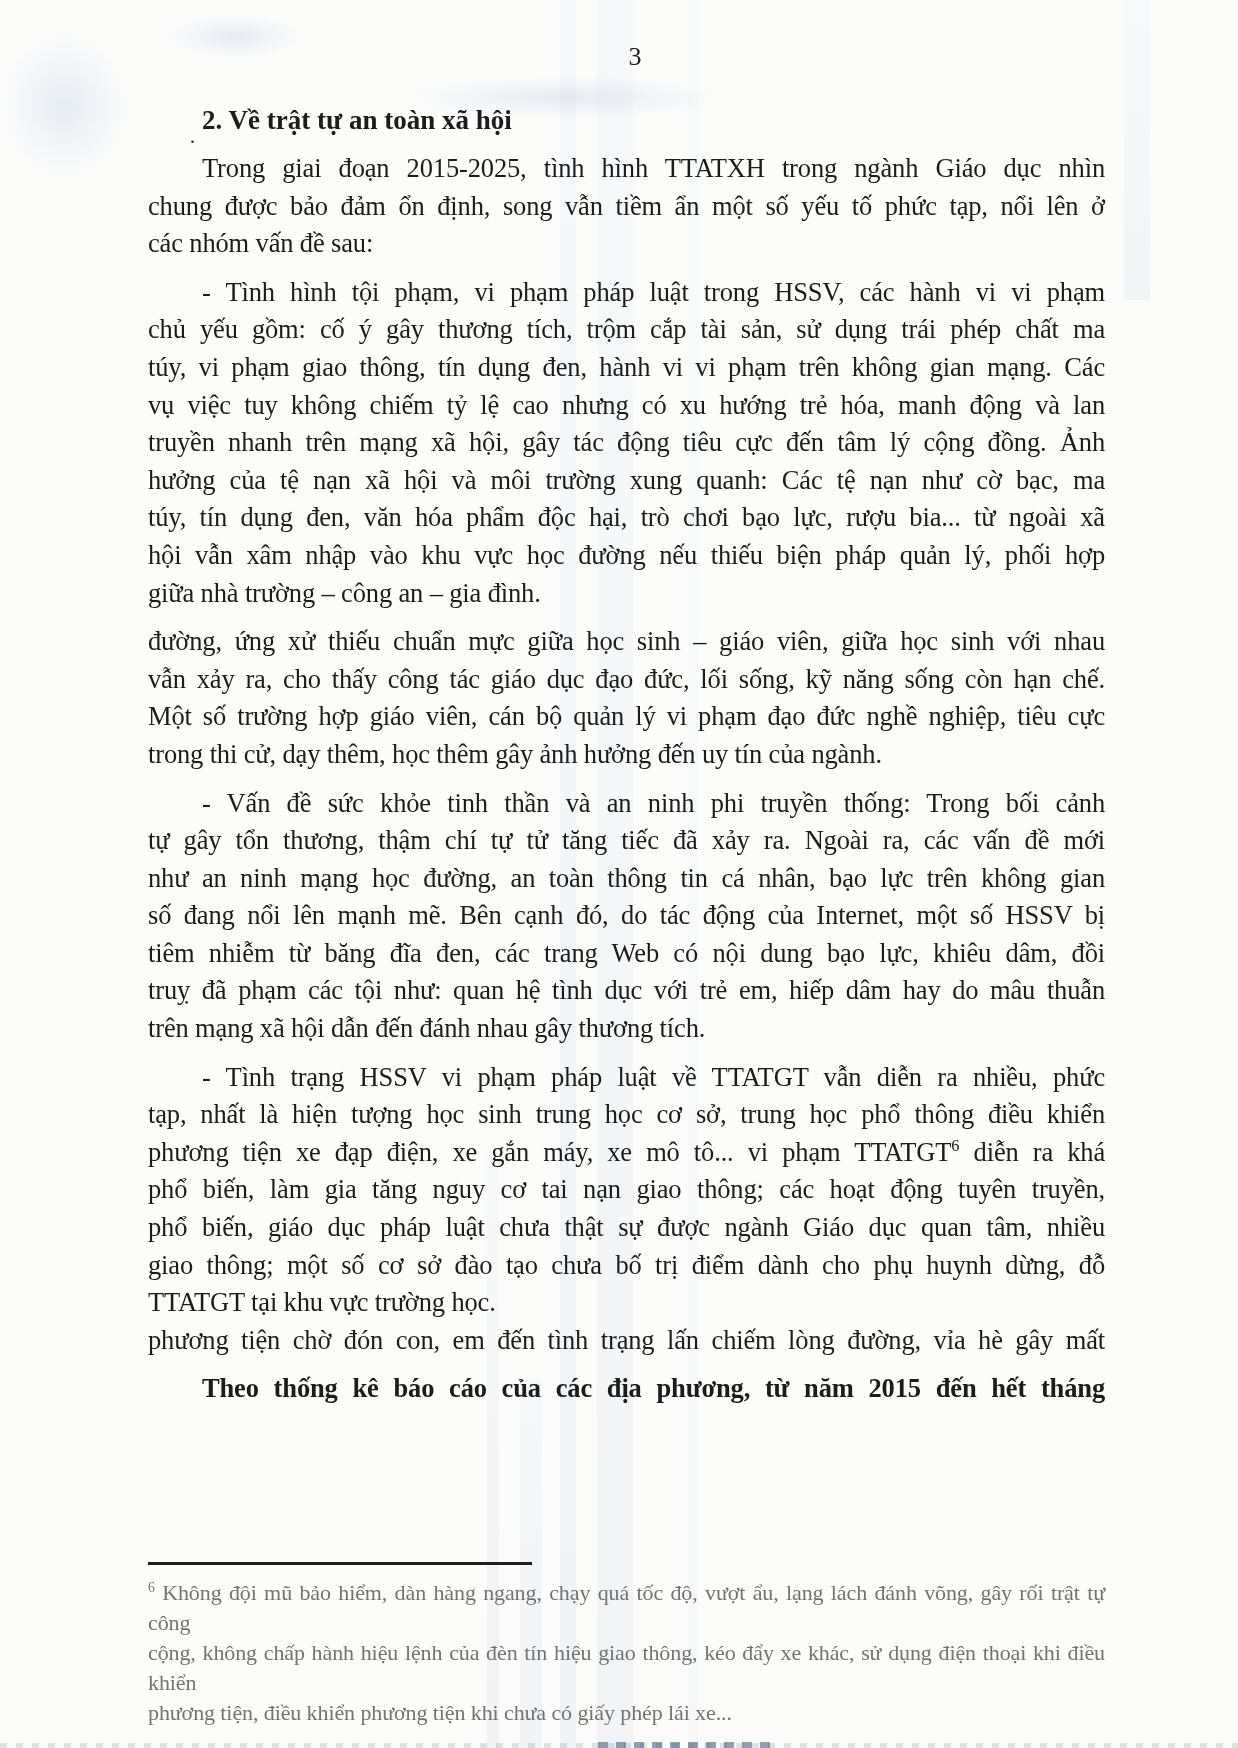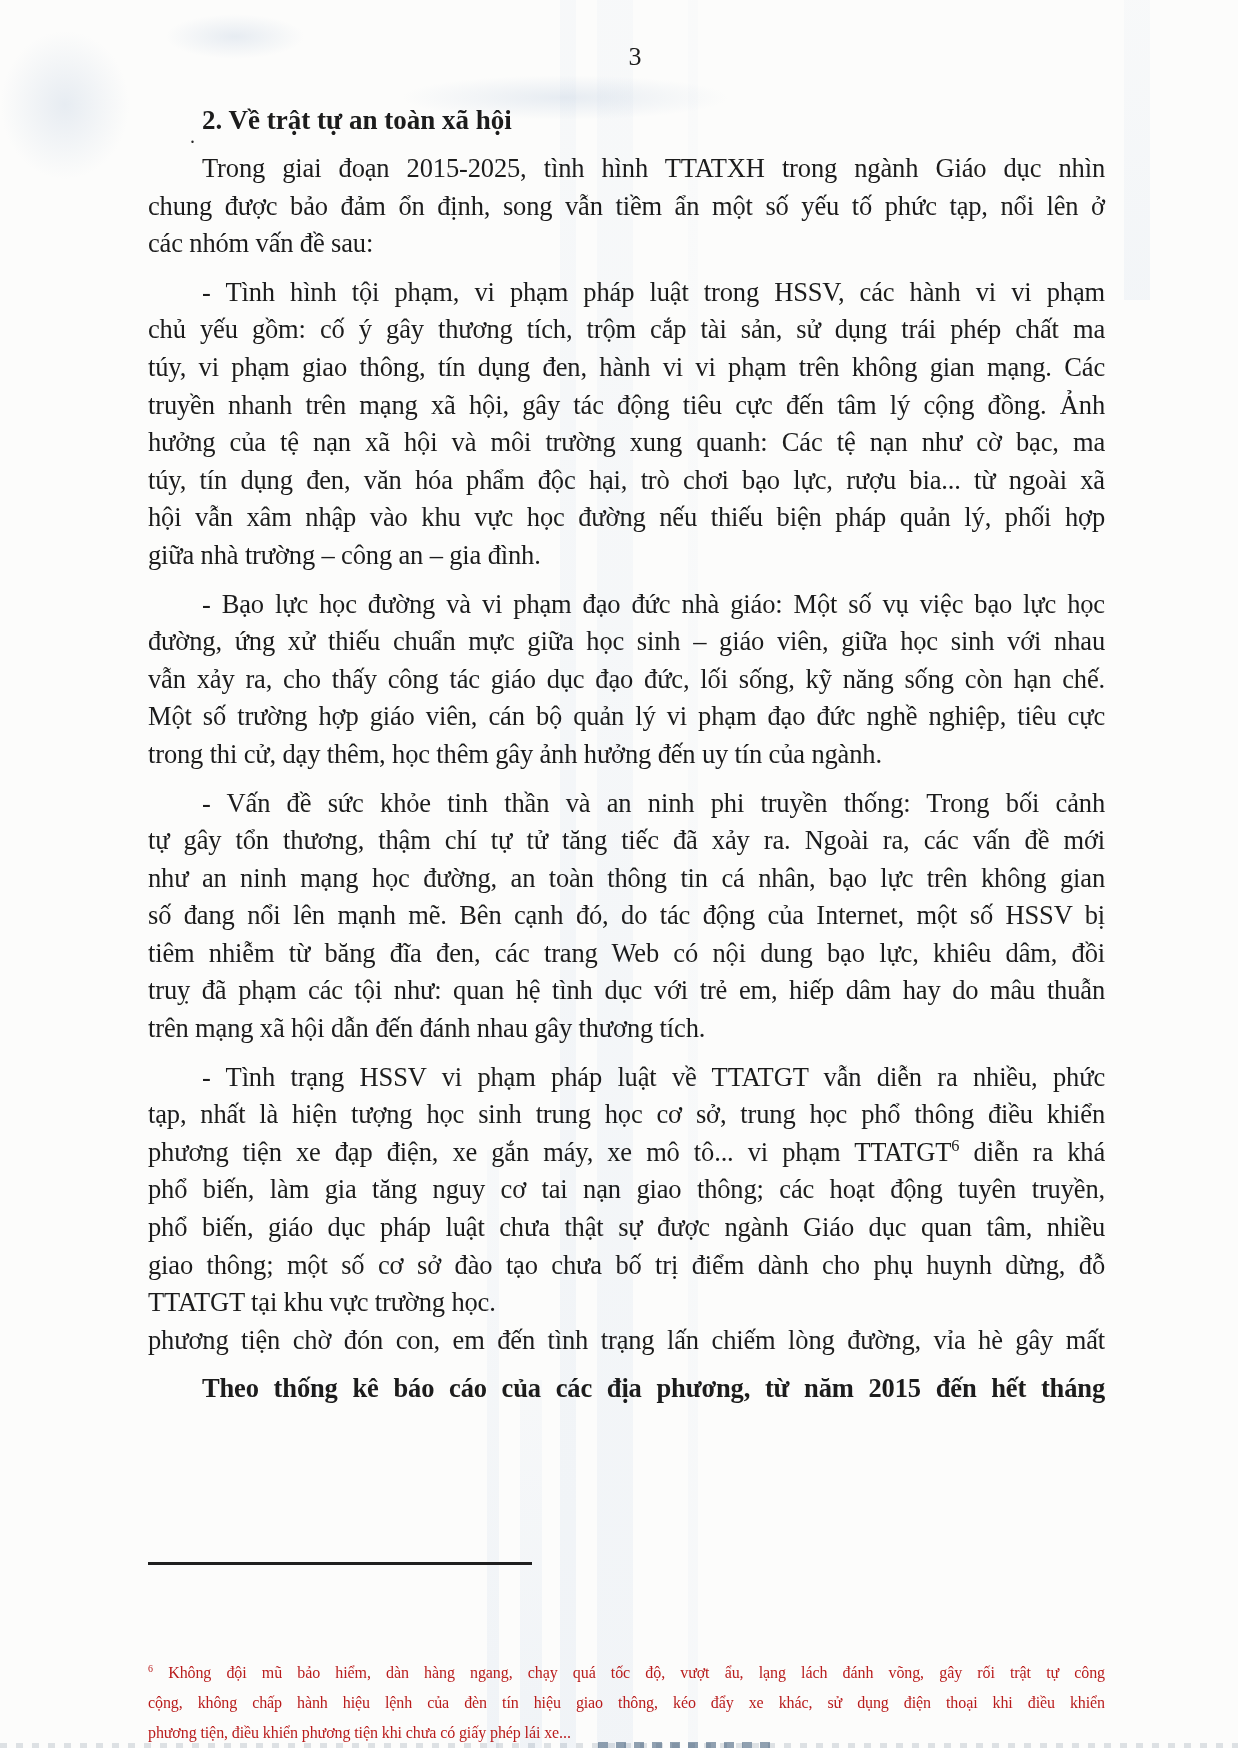--- a/index.html
+++ b/index.html
@@ -125,6 +125,7 @@
         <div class="line first">- Tình hình tội phạm, vi phạm pháp luật trong HSSV, các hành vi vi phạm</div>
         <div class="line">chủ yếu gồm: cố ý gây thương tích, trộm cắp tài sản, sử dụng trái phép chất ma</div>
         <div class="line">túy, vi phạm giao thông, tín dụng đen, hành vi vi phạm trên không gian mạng. Các</div>
+        <div class="line">vụ việc tuy không chiếm tỷ lệ cao nhưng có xu hướng trẻ hóa, manh động và lan</div>
         <div class="line">truyền nhanh trên mạng xã hội, gây tác động tiêu cực đến tâm lý cộng đồng. Ảnh</div>
         <div class="line">hưởng của tệ nạn xã hội và môi trường xung quanh: Các tệ nạn như cờ bạc, ma</div>
         <div class="line">túy, tín dụng đen, văn hóa phẩm độc hại, trò chơi bạo lực, rượu bia... từ ngoài xã</div>

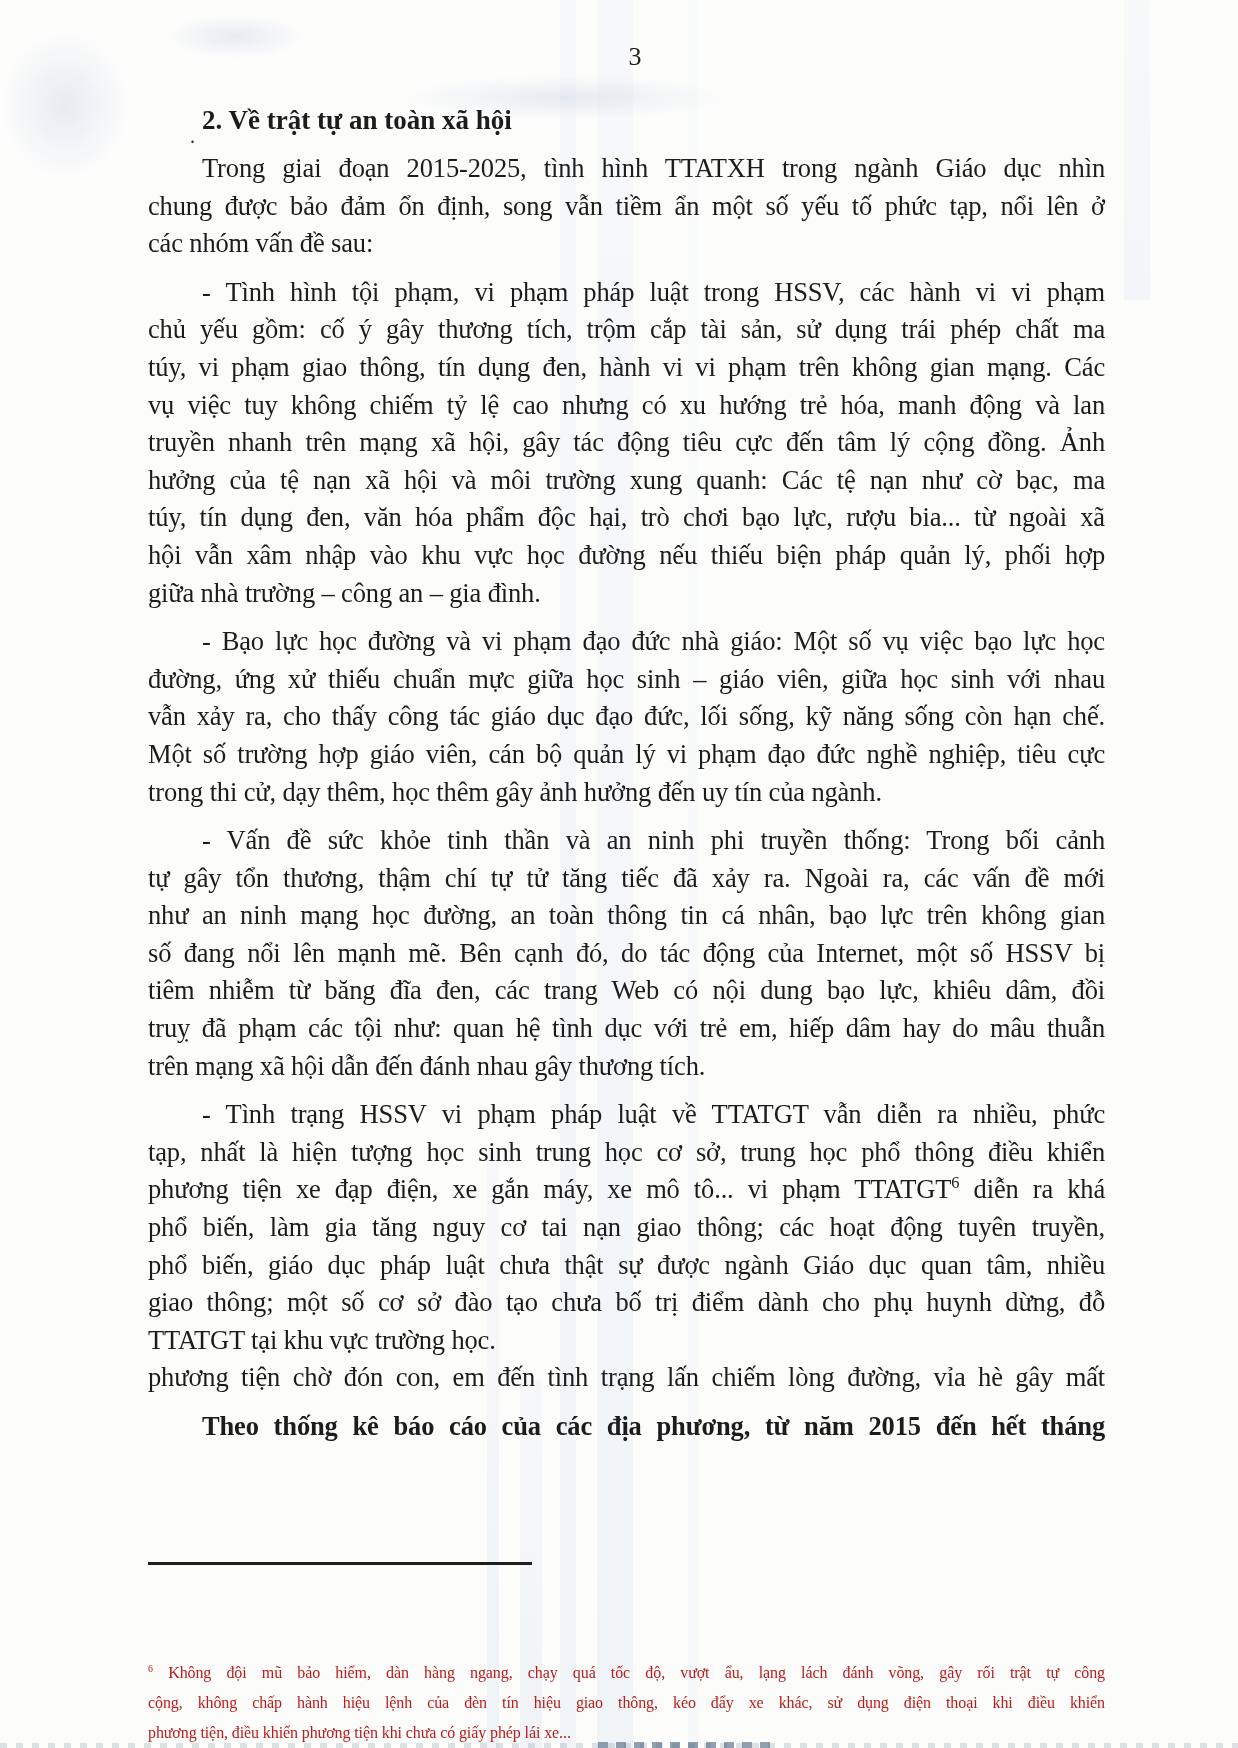--- a/index.html
+++ b/index.html
@@ -133,7 +133,6 @@
         <div class="line last">giữa nhà trường – công an – gia đình.</div>
       </div>
     <div class="para">
-        <div class="line first">- Bạo lực học đường và vi phạm đạo đức nhà giáo: Một số vụ việc bạo lực học</div>
         <div class="line">đường, ứng xử thiếu chuẩn mực giữa học sinh – giáo viên, giữa học sinh với nhau</div>
         <div class="line">vẫn xảy ra, cho thấy công tác giáo dục đạo đức, lối sống, kỹ năng sống còn hạn chế.</div>
         <div class="line">Một số trường hợp giáo viên, cán bộ quản lý vi phạm đạo đức nghề nghiệp, tiêu cực</div>

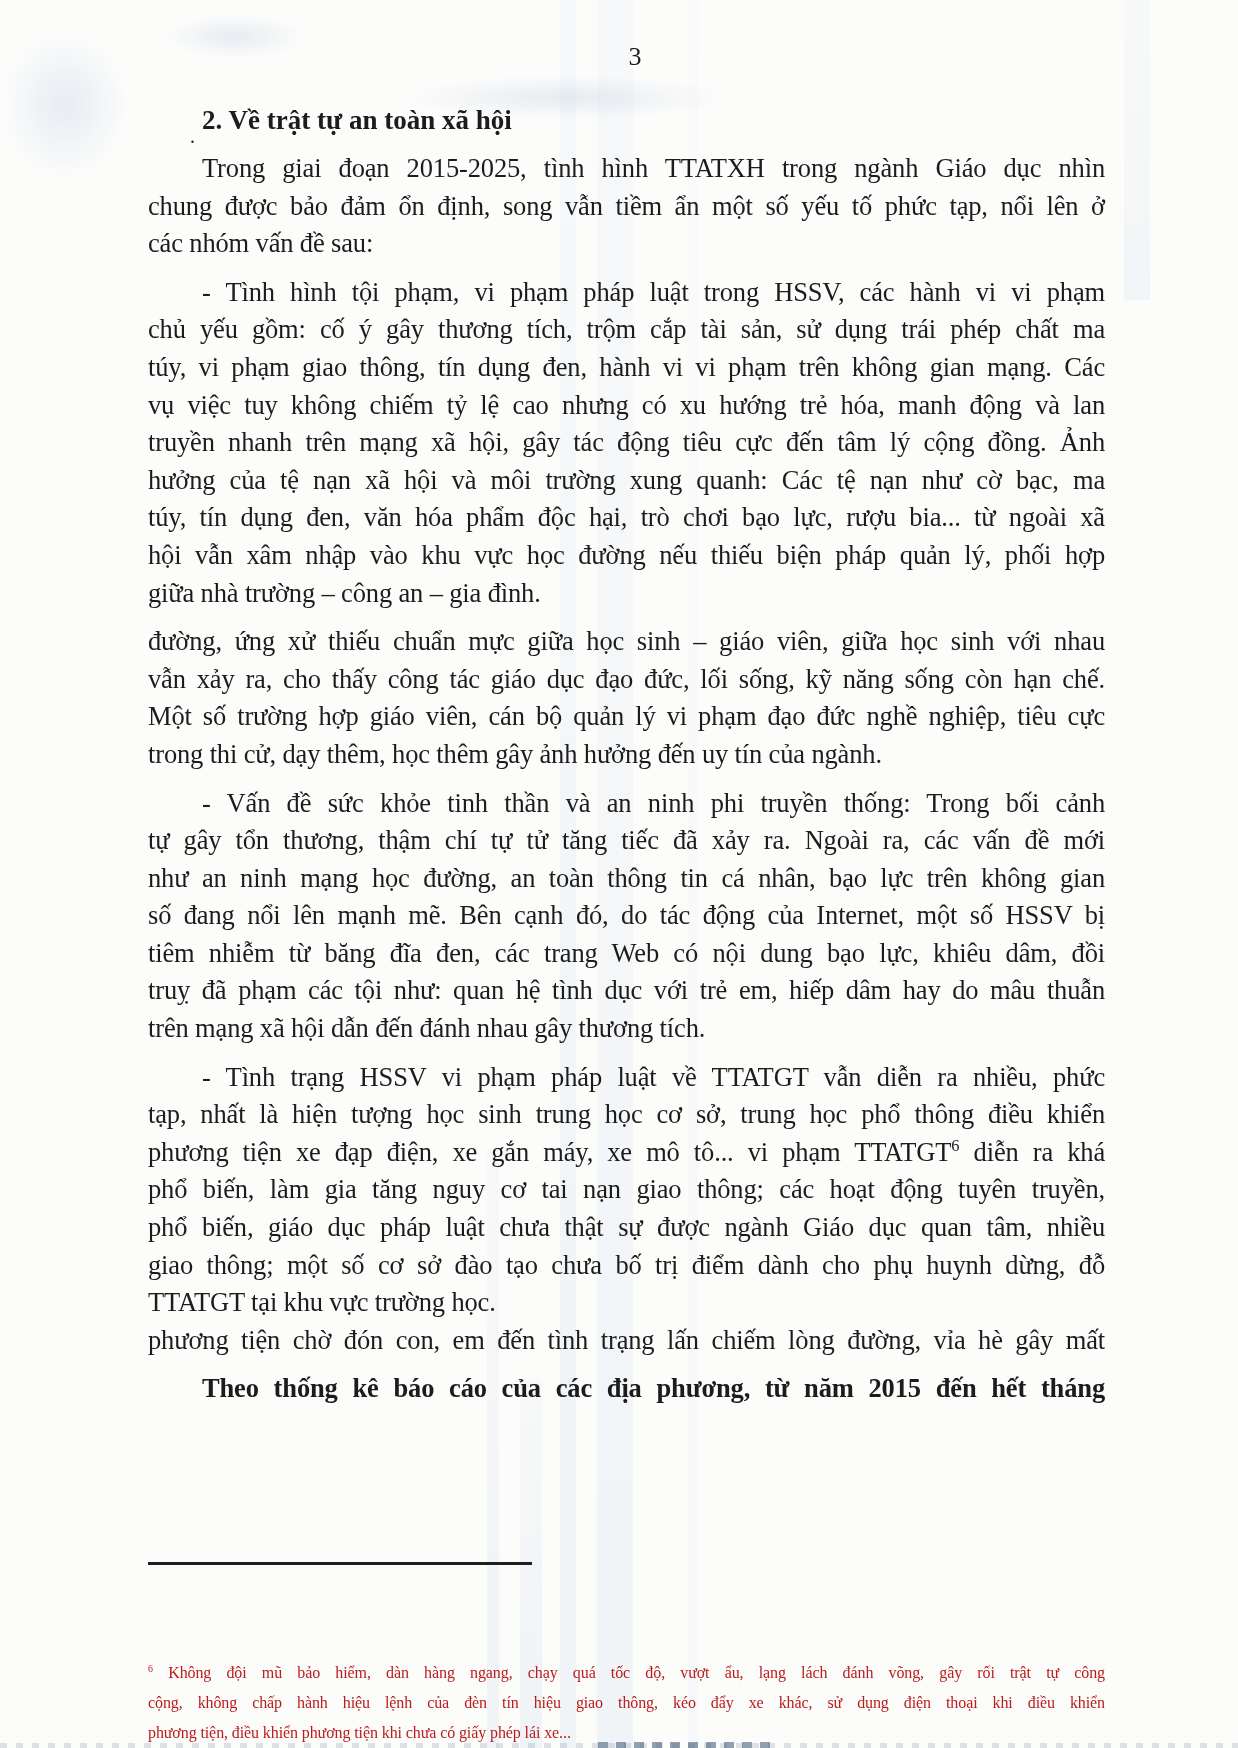--- a/index.html
+++ b/index.html
@@ -88,11 +88,11 @@
     background: #1f1f1f;
   }
   .footnote {
-    position: absolute; left: 148px; top: 1658px; width: 957px;
-    font-size: 16px;
+    position: absolute; left: 148px; top: 1578px; width: 957px;
+    font-size: 22px;
     line-height: 30px;
     letter-spacing: -0.1px;
-    color: #b91c1c;
+    color: #737373;
   }
 </style>
 </head>

